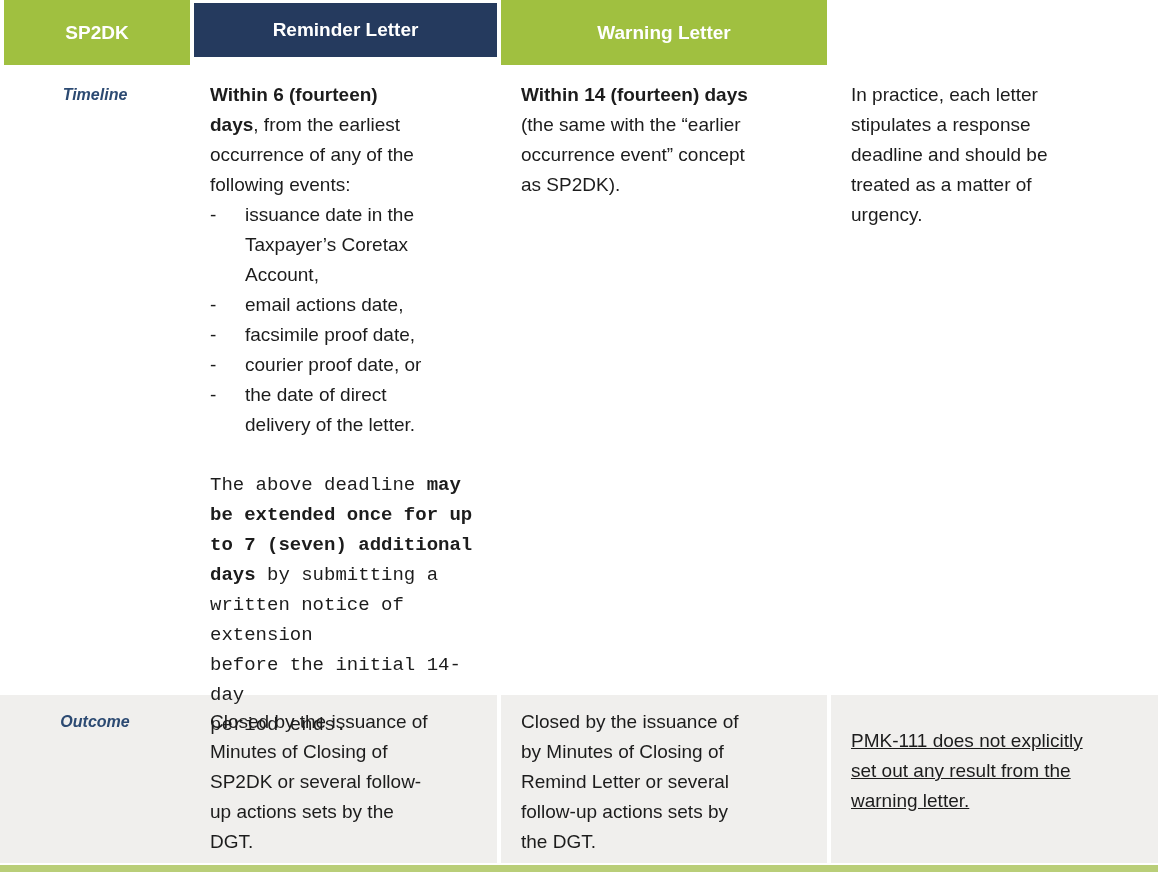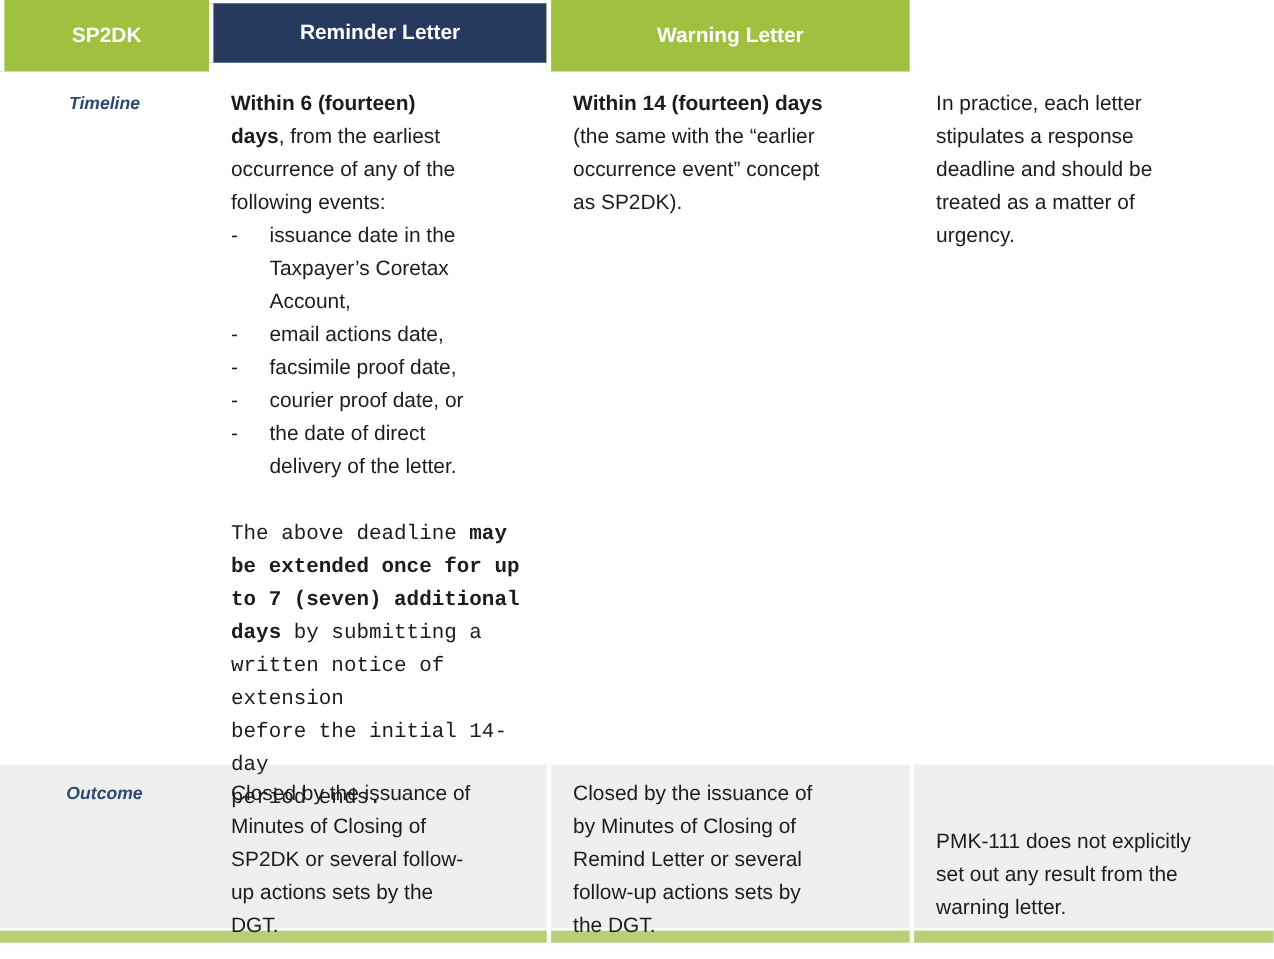--- a/index.html
+++ b/index.html
@@ -29,7 +29,7 @@
   
   .body .cell{padding:15px 8px 0 20px;font-size:19px;line-height:30px;color:var(--text);}
   .timeline{height:630px;background:#fff;}
-  .outcome{height:149px;background:var(--row-alt-bg);}
+  .outcome{height:168px;background:var(--row-alt-bg);}
   .outcome .cell{padding-top:12px;}
   .outcome .cell.warn{padding-top:56px;}
   .label-cell{text-align:center;font-weight:700;color:var(--label-navy);

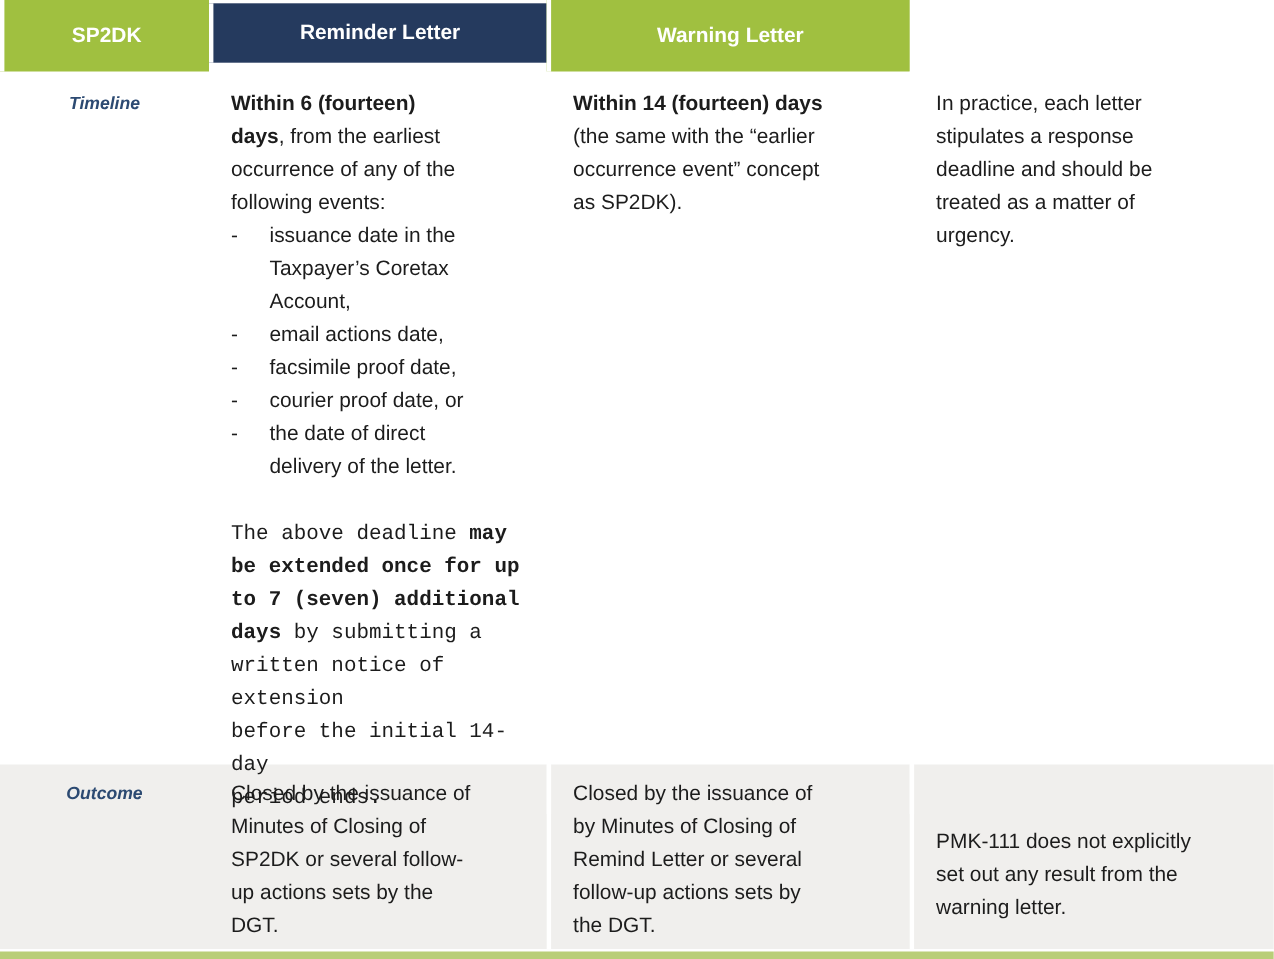--- a/index.html
+++ b/index.html
@@ -31,7 +31,7 @@
   .timeline{height:630px;background:#fff;}
   .outcome{height:168px;background:var(--row-alt-bg);}
   .outcome .cell{padding-top:12px;}
-  .outcome .cell.warn{padding-top:56px;}
+  .outcome .cell.warn{padding-top:31px;text-decoration:underline;}
   .label-cell{text-align:center;font-weight:700;color:var(--label-navy);
               font-size:16px;padding:15px 4px 0;line-height:30px;font-style:italic;}
   .outcome .label-cell{padding-top:12px;}

